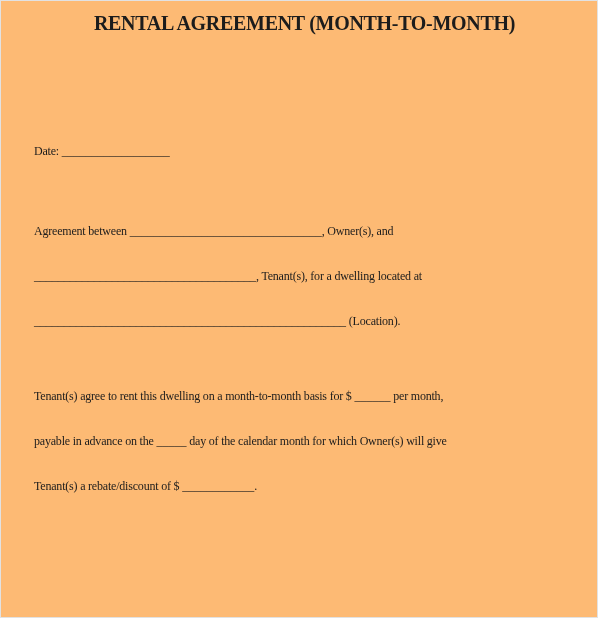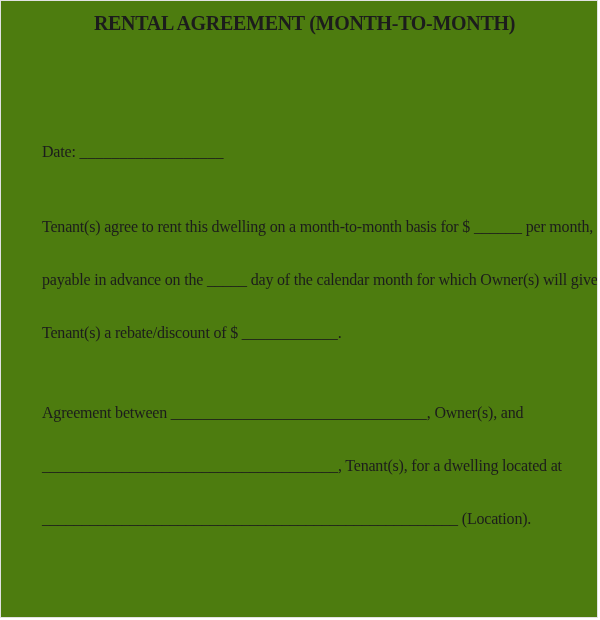--- a/index.html
+++ b/index.html
@@ -11,7 +11,7 @@
     position: relative;
     width: 598px;
     height: 618px;
-    background: #4d7c0f;
+    background: #fdba74;
     border: 1px solid #e2e2e2;
     box-sizing: border-box;
     font-family: "Liberation Serif", "DejaVu Serif", serif;

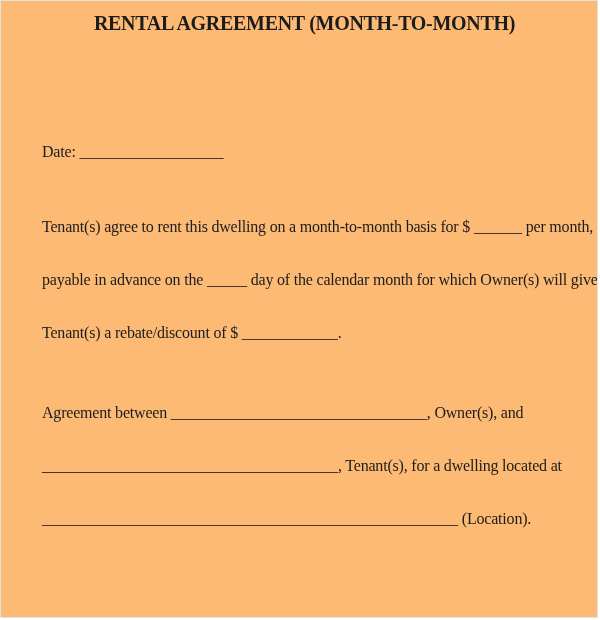--- a/index.html
+++ b/index.html
@@ -30,10 +30,10 @@
     line-height: 28px;
   }
   .line, .para p {
-    font-size: 16px;
+    font-size: 12px;
     letter-spacing: -0.2px;
     line-height: 45px;
-    margin: 8px;
+    margin: 0;
     white-space: nowrap;
   }
   .date-line {

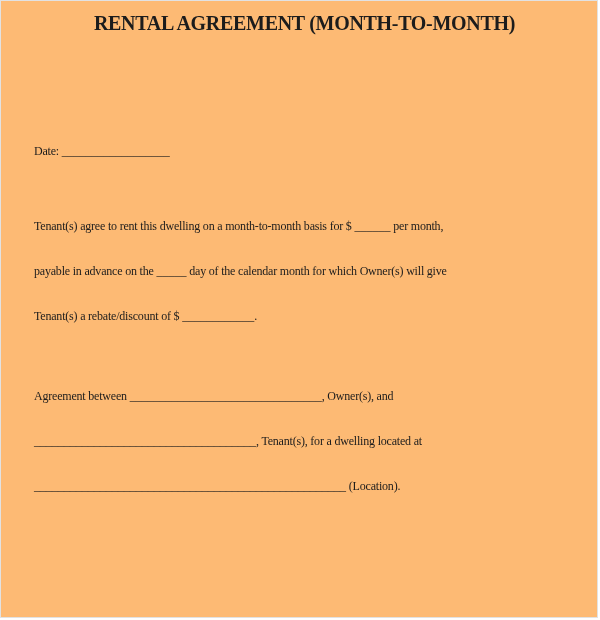--- a/index.html
+++ b/index.html
@@ -62,16 +62,16 @@
 
     <p class="line date-line"><span>Date: </span><span class="blank">__________________</span></p>
 
+    <div class="para para-agreement">
+      <p><span>Agreement between </span><span class="blank">________________________________</span><span>, Owner(s), and</span></p>
+      <p><span class="blank">_____________________________________</span><span>, Tenant(s), for a dwelling located at</span></p>
+      <p><span class="blank">____________________________________________________</span><span> (Location).</span></p>
+    </div>
+
     <div class="para para-terms">
       <p><span>Tenant(s) agree to rent this dwelling on a month-to-month basis for $ </span><span class="blank">______</span><span> per month,</span></p>
       <p><span>payable in advance on the </span><span class="blank">_____</span><span> day of the calendar month for which Owner(s) will give</span></p>
       <p><span>Tenant(s) a rebate/discount of $ </span><span class="blank">____________</span><span>.</span></p>
-    </div>
-
-    <div class="para para-agreement">
-      <p><span>Agreement between </span><span class="blank">________________________________</span><span>, Owner(s), and</span></p>
-      <p><span class="blank">_____________________________________</span><span>, Tenant(s), for a dwelling located at</span></p>
-      <p><span class="blank">____________________________________________________</span><span> (Location).</span></p>
     </div>
 
 

